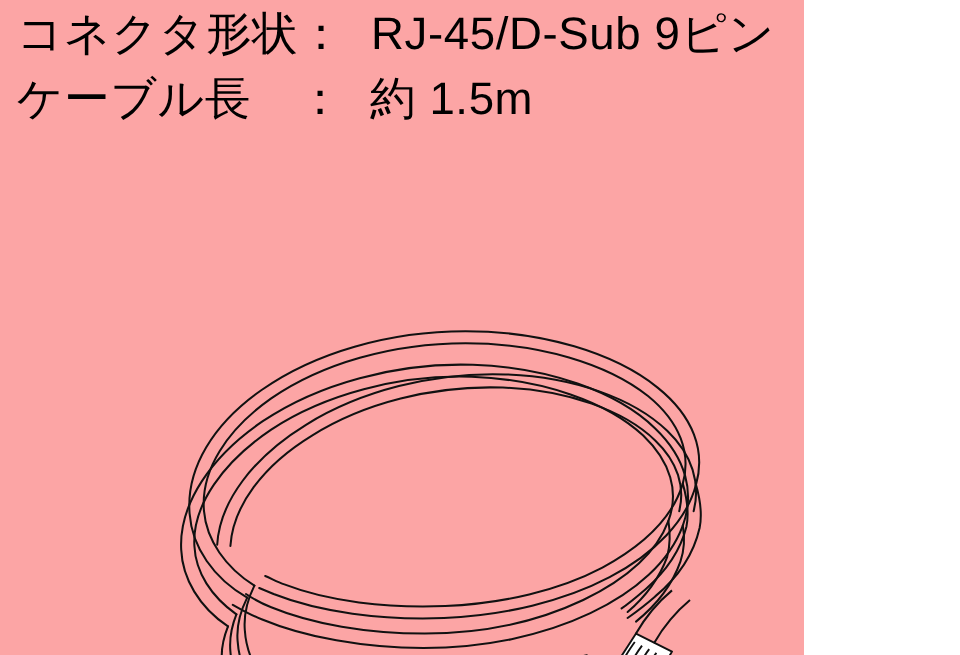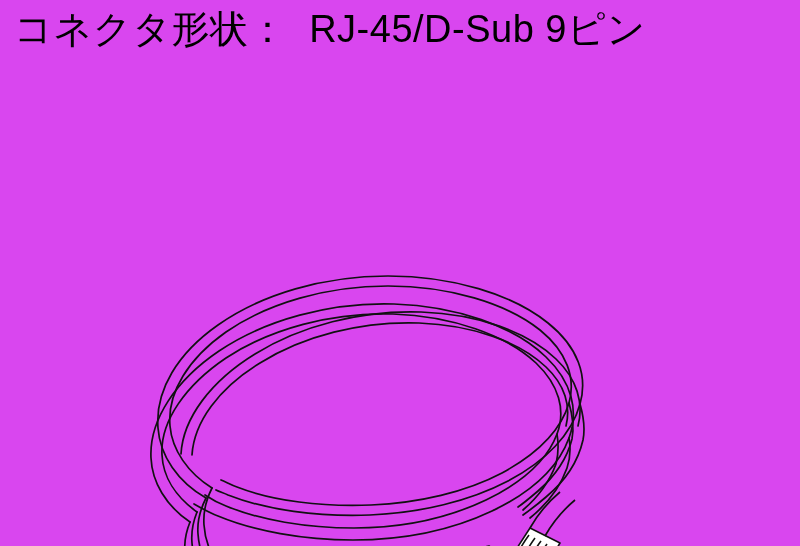--- a/index.html
+++ b/index.html
@@ -17,9 +17,9 @@
   }
   #page {
     position: relative;
-    width: 800px;
+    width: 670px;
     height: 546px;
-    background: #d946ef;
+    background: #fca5a5;
   }
   .spec-block {
     position: absolute;

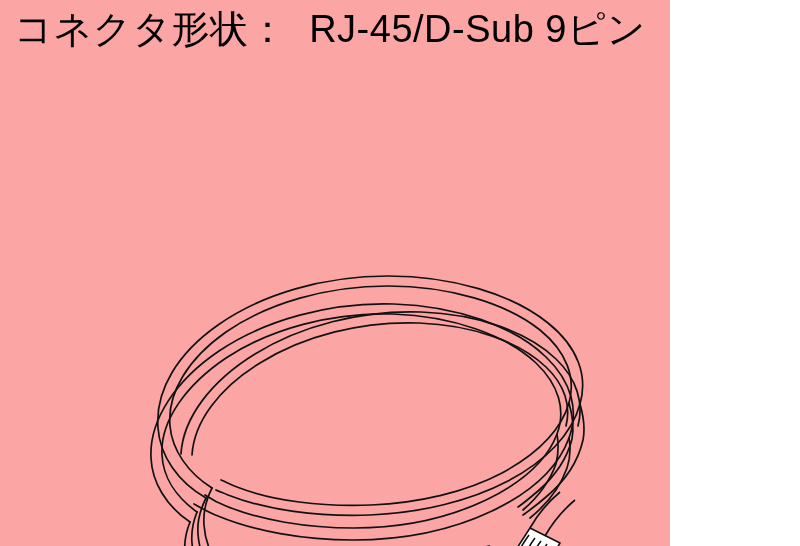--- a/index.html
+++ b/index.html
@@ -53,6 +53,7 @@
 
   <div class="spec-block">
     <span class="spec-line">コネクタ形状：  RJ-45/D-Sub 9ピン</span>
+    <span class="spec-line">ケーブル長　：  約 1.5m</span>
   </div>
 
   <div class="figure">

